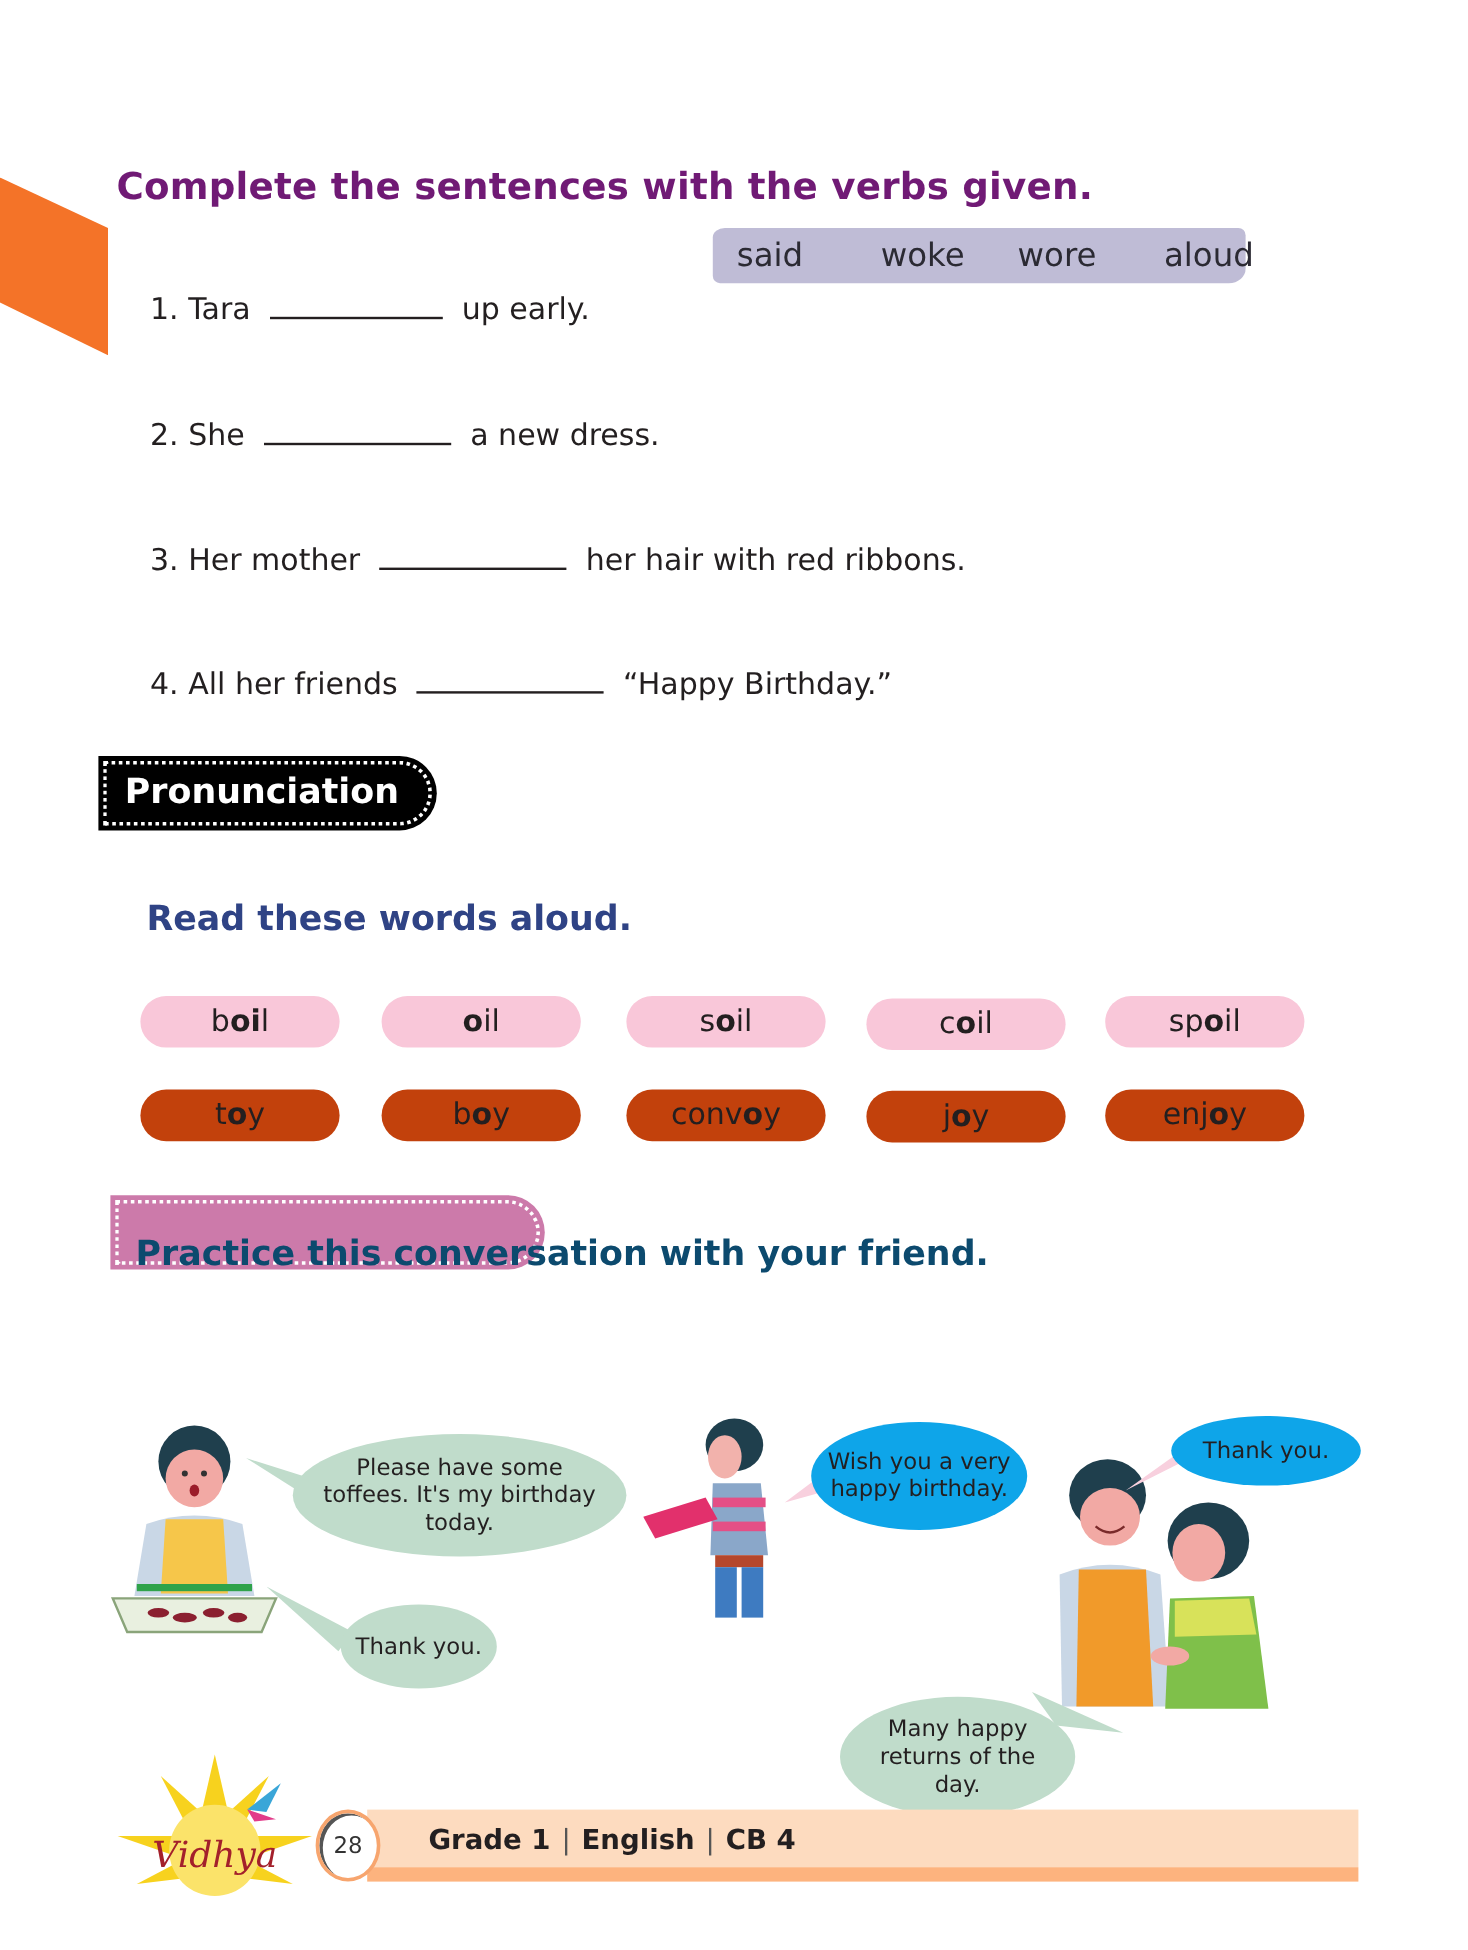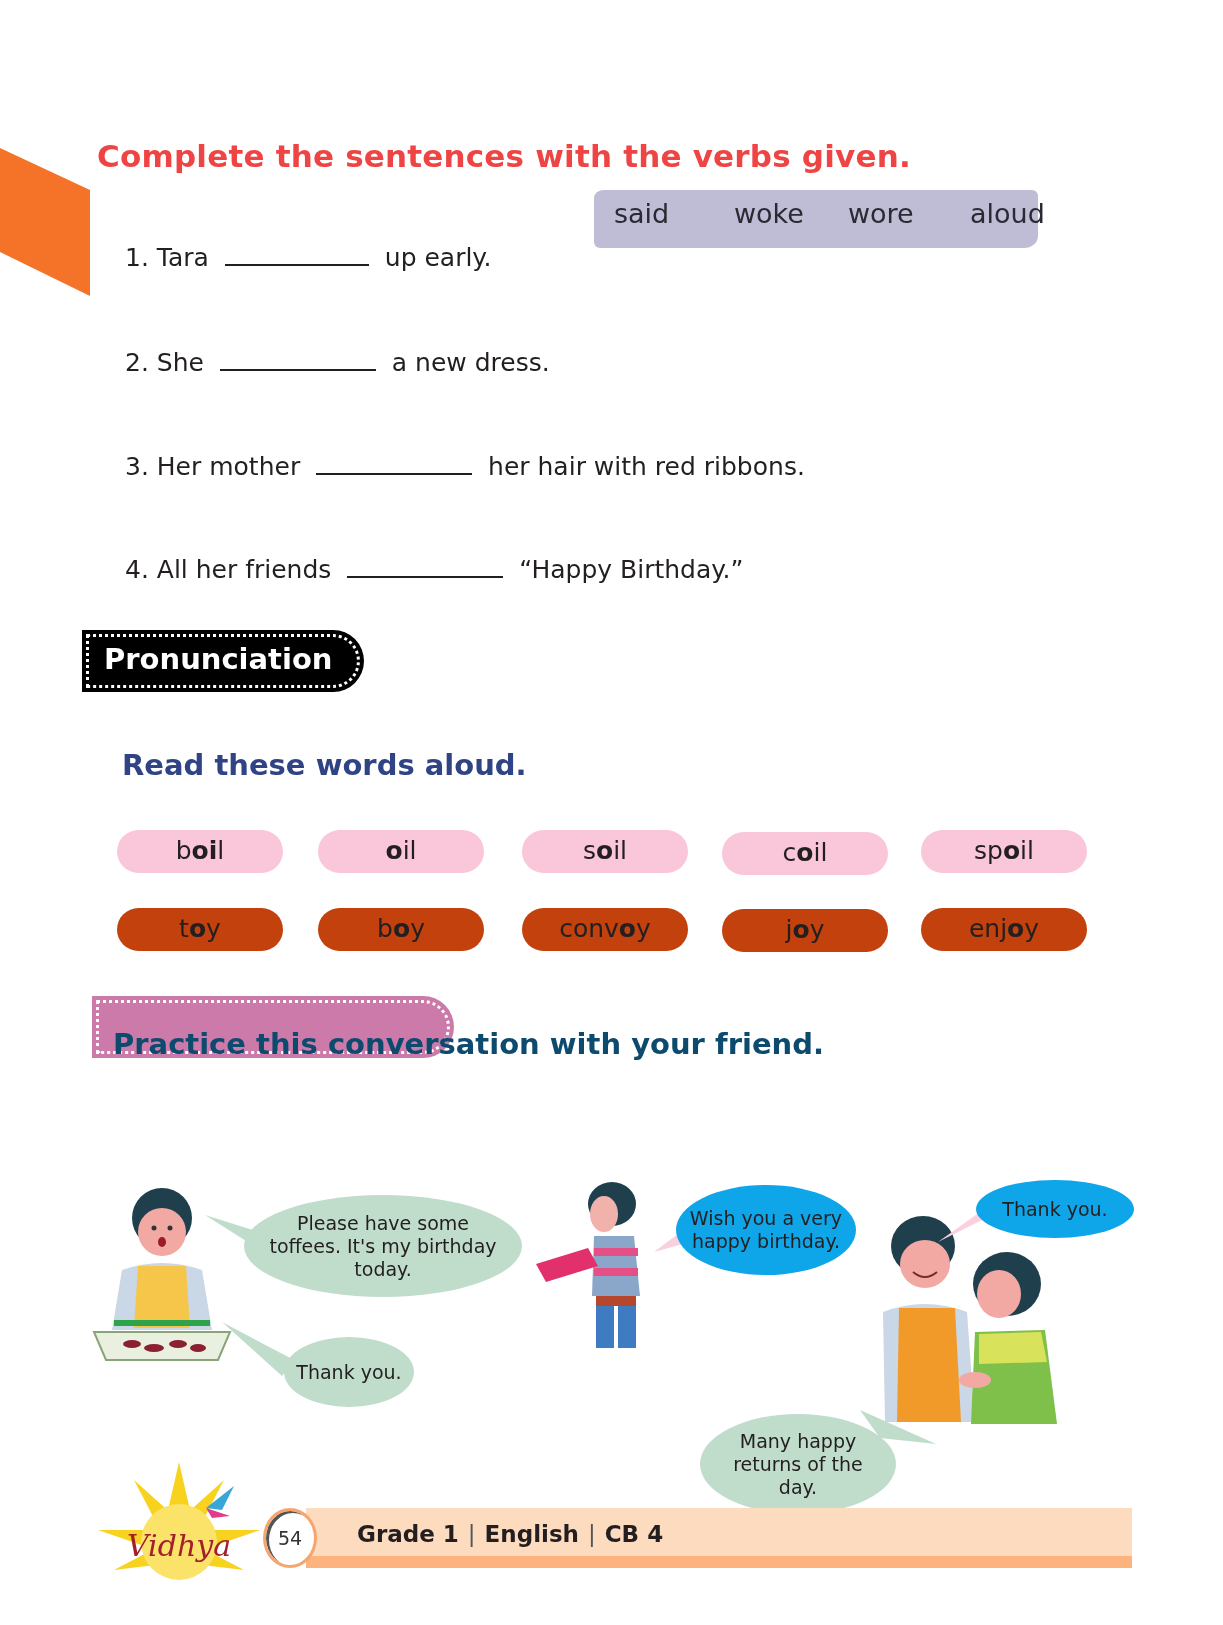--- a/index.html
+++ b/index.html
@@ -8,7 +8,7 @@
 
   .corner-tab { position: absolute; left: 0; top: 148px; width: 90px; height: 148px; }
 
-  .exercise-title { position: absolute; left: 97px; top: 138px; font-size: 31px; font-weight: bold; color: #ef4444; letter-spacing: 0.2px; }
+  .exercise-title { position: absolute; left: 97px; top: 138px; font-size: 31px; font-weight: bold; color: #701a75; letter-spacing: 0.2px; }
 
   .word-bank { position: absolute; left: 594px; top: 190px; width: 444px; height: 58px; background: #bfbcd6; border-radius: 10px 6px 14px 6px / 8px 6px 12px 6px; }
   .word-bank .w { position: absolute; top: 8px; font-size: 27px; color: #2b2a33; }

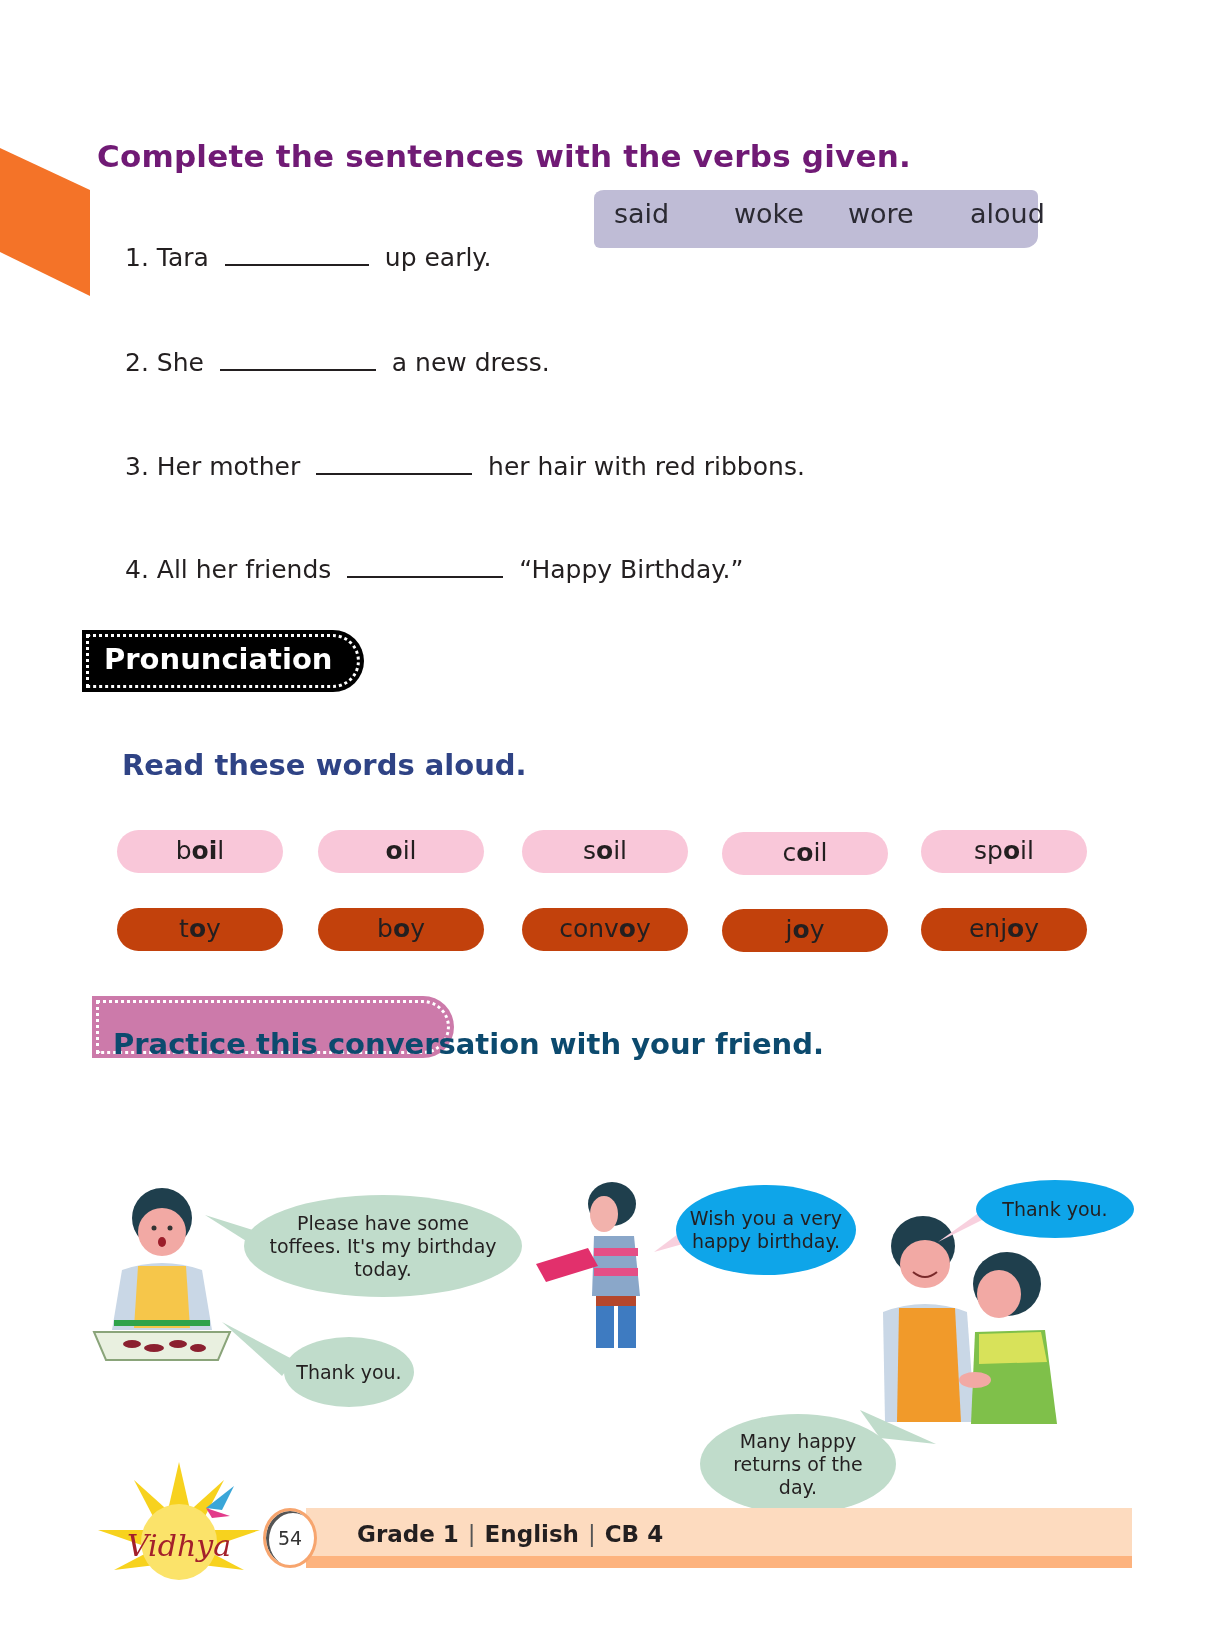--- a/index.html
+++ b/index.html
@@ -10,7 +10,7 @@
 
   .exercise-title { position: absolute; left: 97px; top: 138px; font-size: 31px; font-weight: bold; color: #701a75; letter-spacing: 0.2px; }
 
-  .word-bank { position: absolute; left: 594px; top: 190px; width: 444px; height: 58px; background: #bfbcd6; border-radius: 10px 6px 14px 6px / 8px 6px 12px 6px; }
+  .word-bank { position: absolute; left: 594px; top: 190px; width: 444px; height: 46px; background: #bfbcd6; border-radius: 10px 6px 14px 6px / 8px 6px 12px 6px; }
   .word-bank .w { position: absolute; top: 8px; font-size: 27px; color: #2b2a33; }
 
   .sentence { position: absolute; left: 125px; font-size: 25px; color: #231f20; white-space: nowrap; }

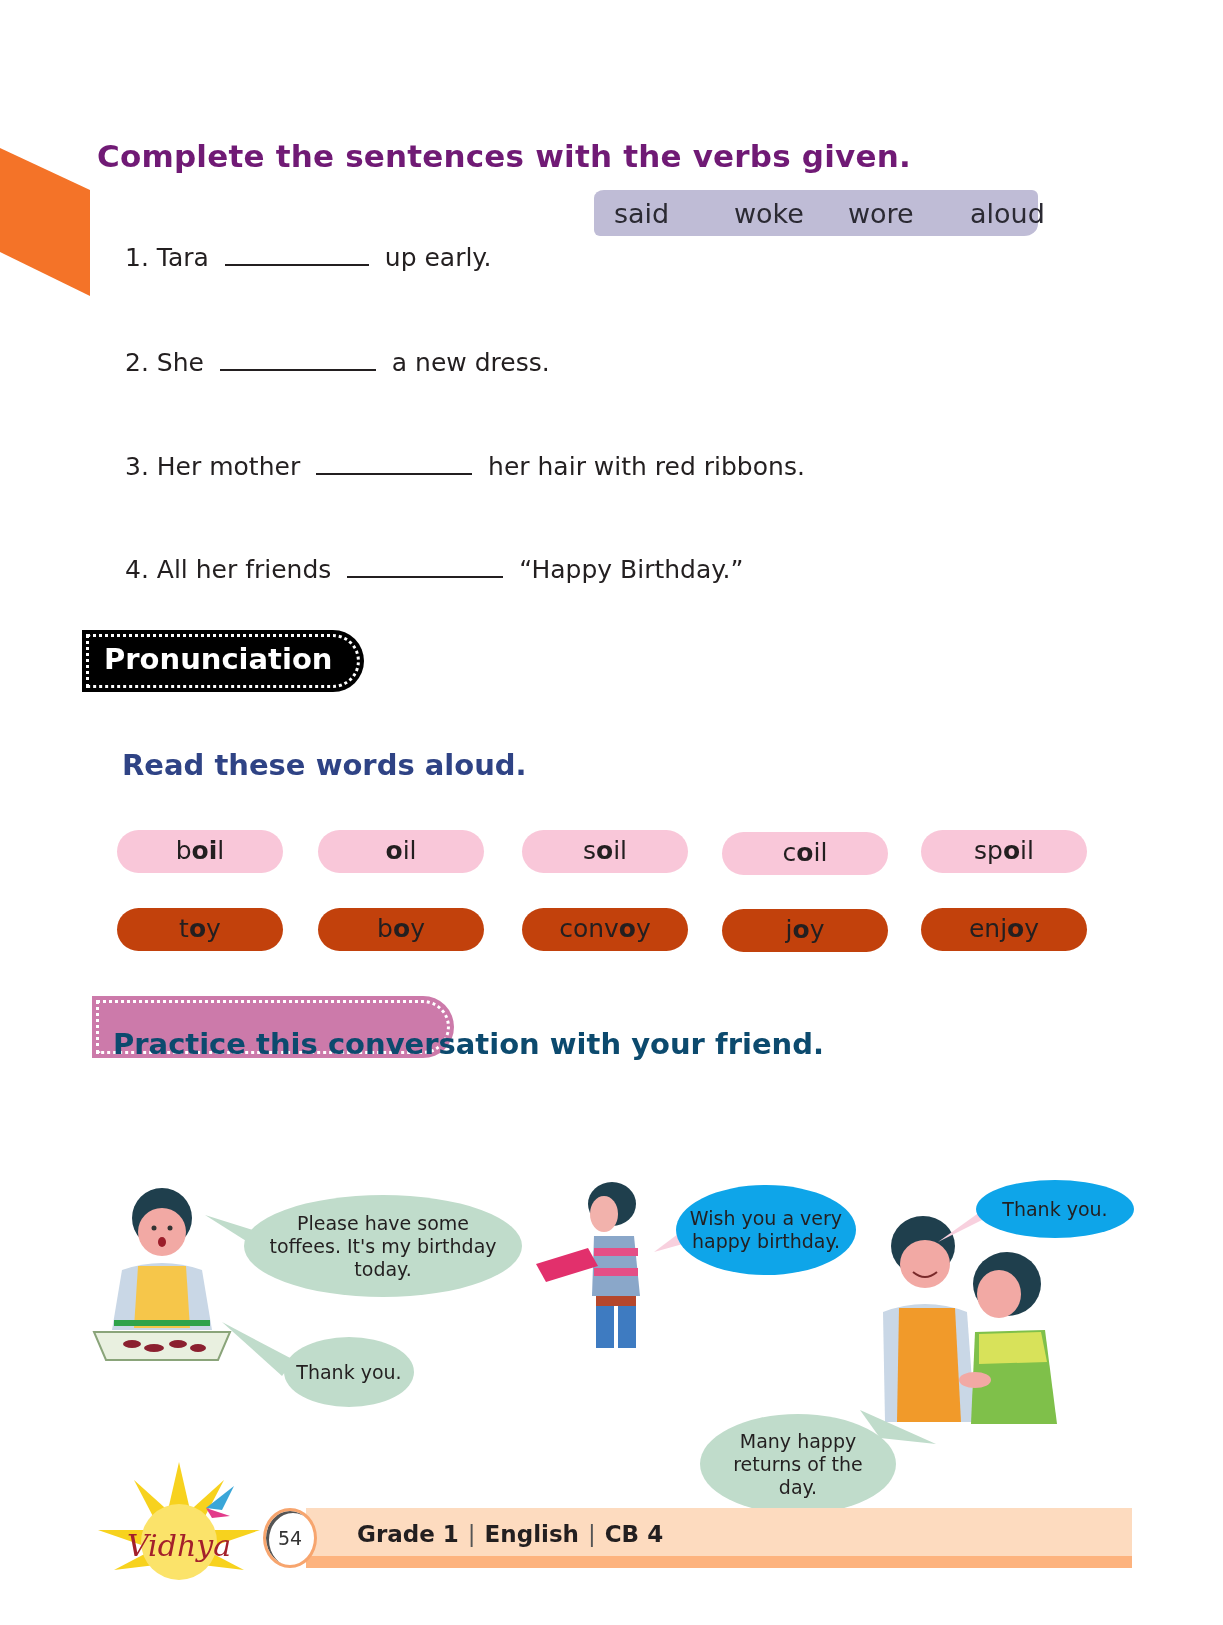--- a/index.html
+++ b/index.html
@@ -191,7 +191,7 @@
   <div class="top"></div>
   <div class="bottom"></div>
 </div>
-<div class="page-num">54</div>
+<div class="page-num">28</div>
 <div class="footer-text">
   <span>Grade 1</span><span class="sep">|</span><span>English</span><span class="sep">|</span><span>CB 4</span>
 </div>

